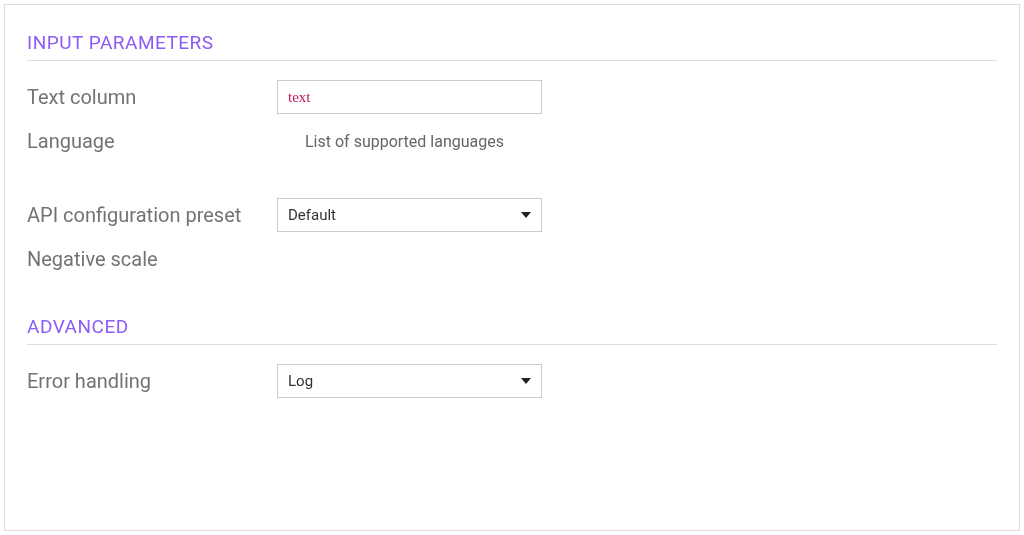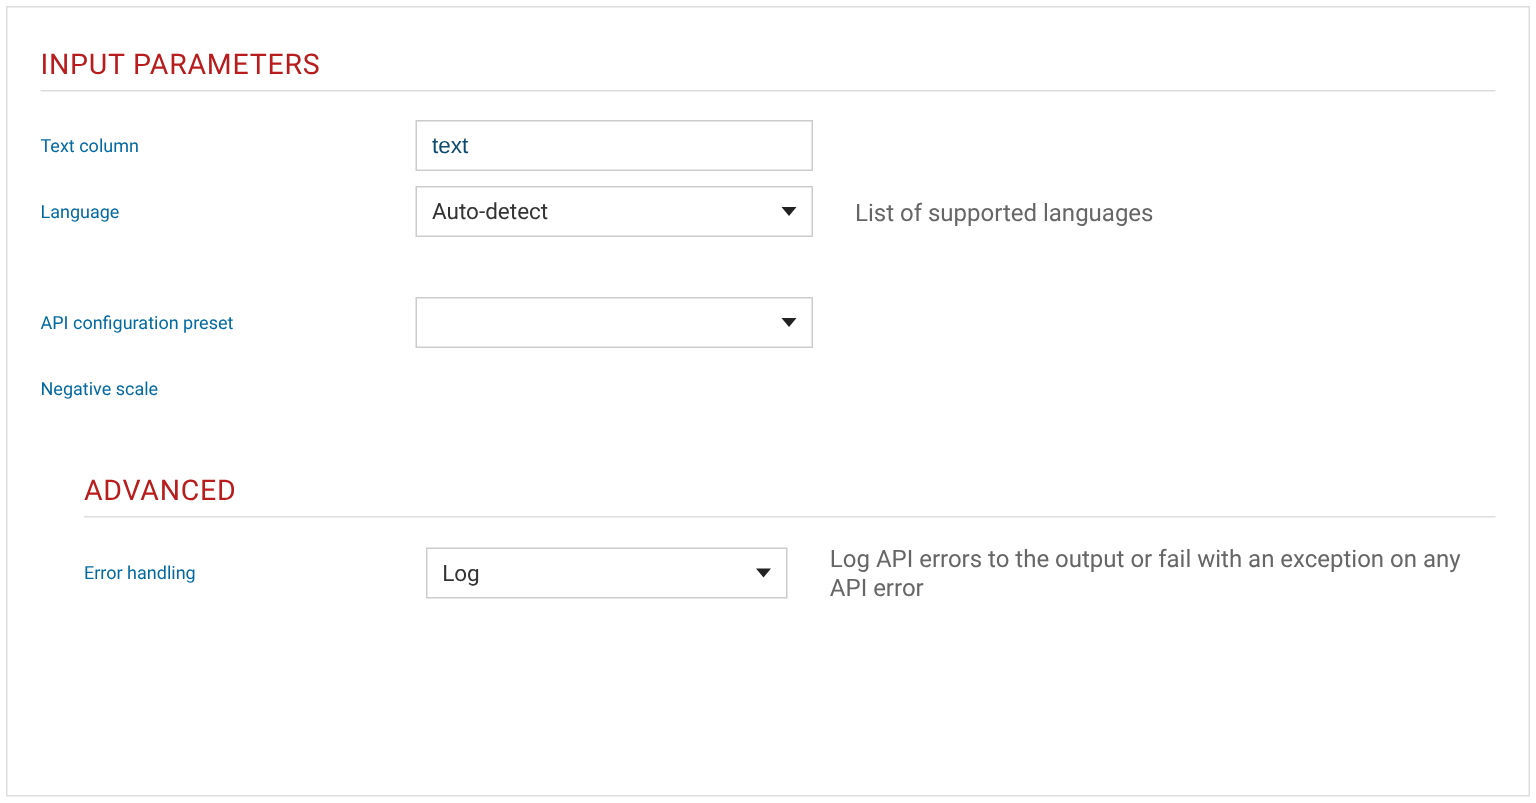--- a/index.html
+++ b/index.html
@@ -28,7 +28,7 @@
     .section-heading {
       font-size: 19px;
       font-weight: 400;
-      color: #b91c1c;
+      color: #8b5cf6;
       letter-spacing: 0.5px;
       padding-bottom: 6px;
       border-bottom: 1px solid #ddd;

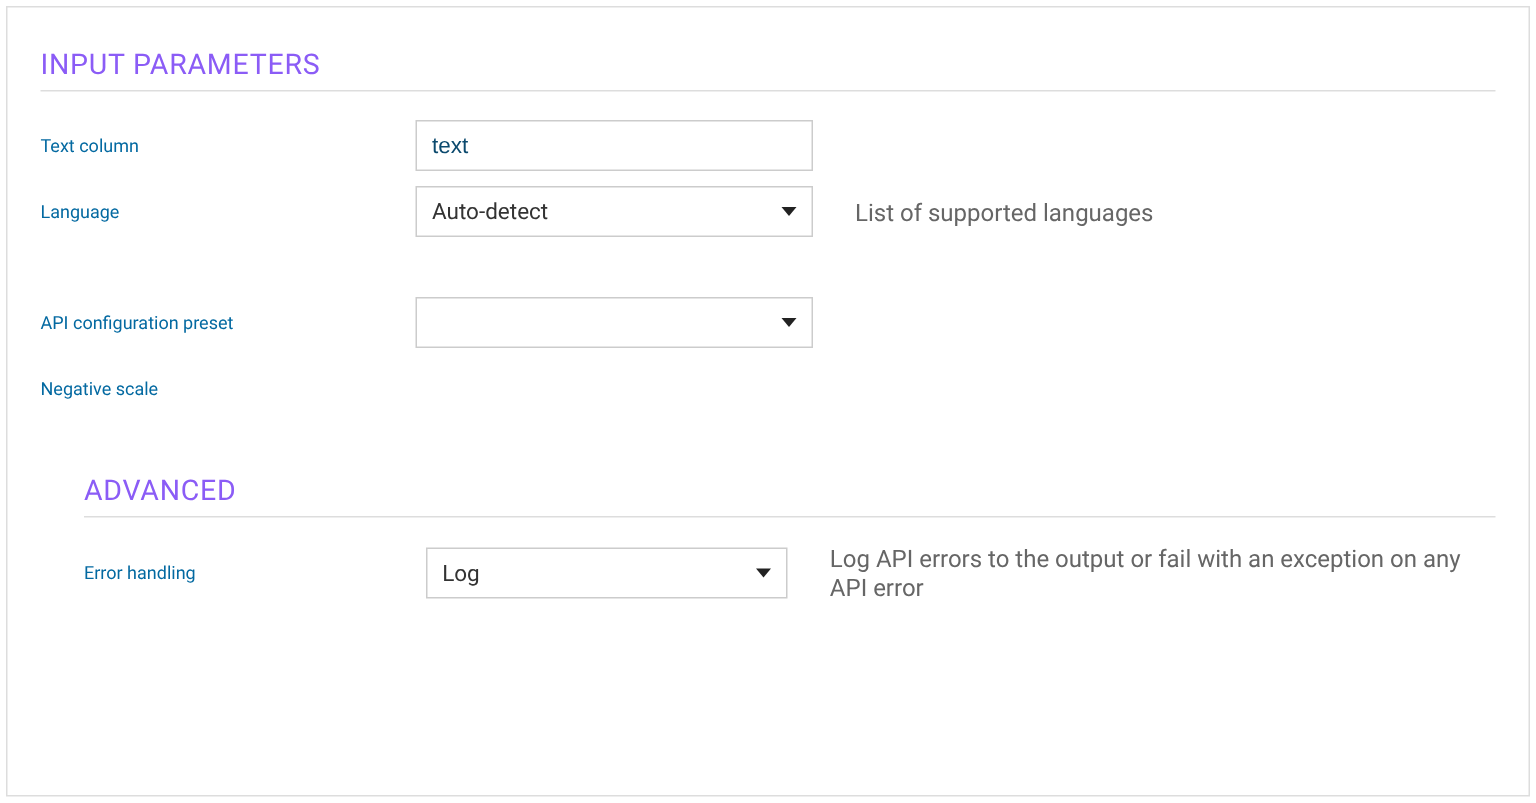--- a/index.html
+++ b/index.html
@@ -46,8 +46,8 @@
     }
     .form-label {
       width: 250px;
-      font-size: 12px;
-      color: #0369a1;
+      font-size: 20px;
+      color: #737373;
       font-weight: 400;
     }
     .form-control-cell {

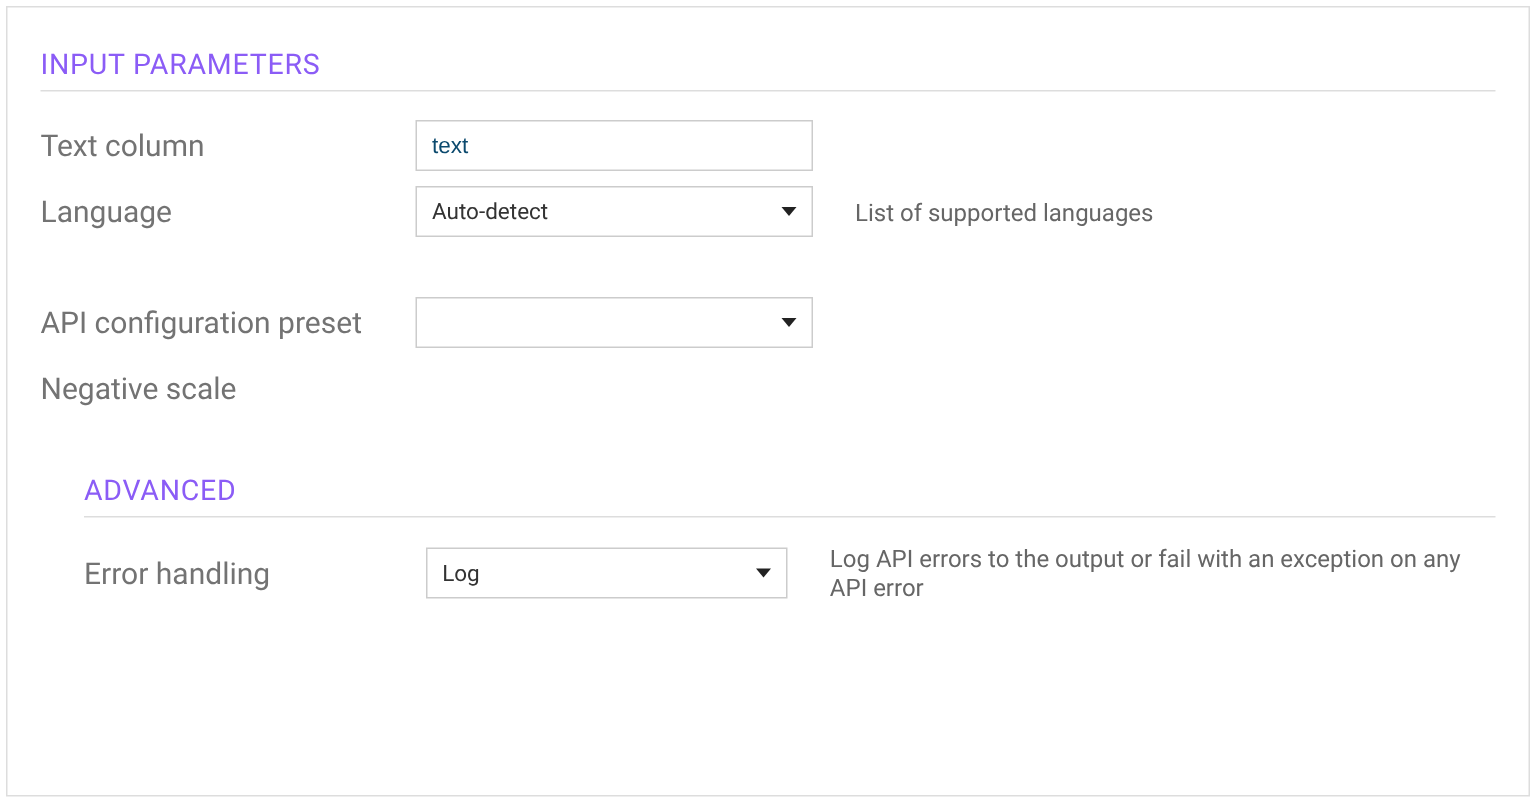--- a/index.html
+++ b/index.html
@@ -64,8 +64,8 @@
       border: 1px solid #ccc;
       padding: 0 10px;
       font-size: 15px;
-      color: #0c4a6e;
-      font-family: Liberation Sans, sans-serif;
+      color: #be185d;
+      font-family: Liberation Serif, serif;
     }
     .select-wrap {
       position: relative;

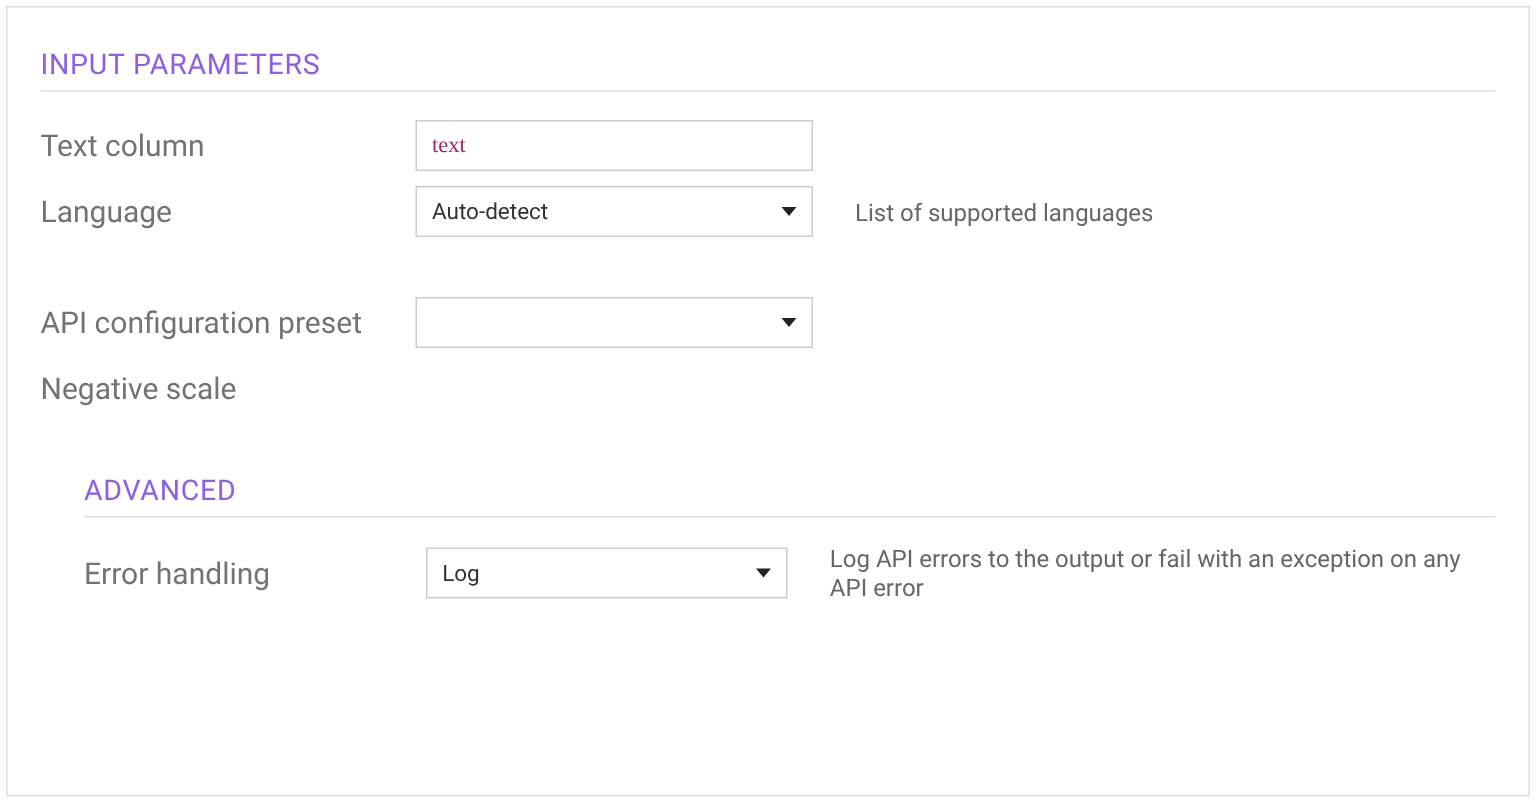--- a/index.html
+++ b/index.html
@@ -126,12 +126,6 @@
 
     <div class="form-row">
       <div class="form-label">Language</div>
-      <div class="form-control-cell">
-        <div class="select-wrap">
-          <span class="select-value">Auto-detect</span>
-          <span class="select-caret"></span>
-        </div>
-      </div>
       <div class="form-help">List of supported languages</div>
     </div>
   </div>

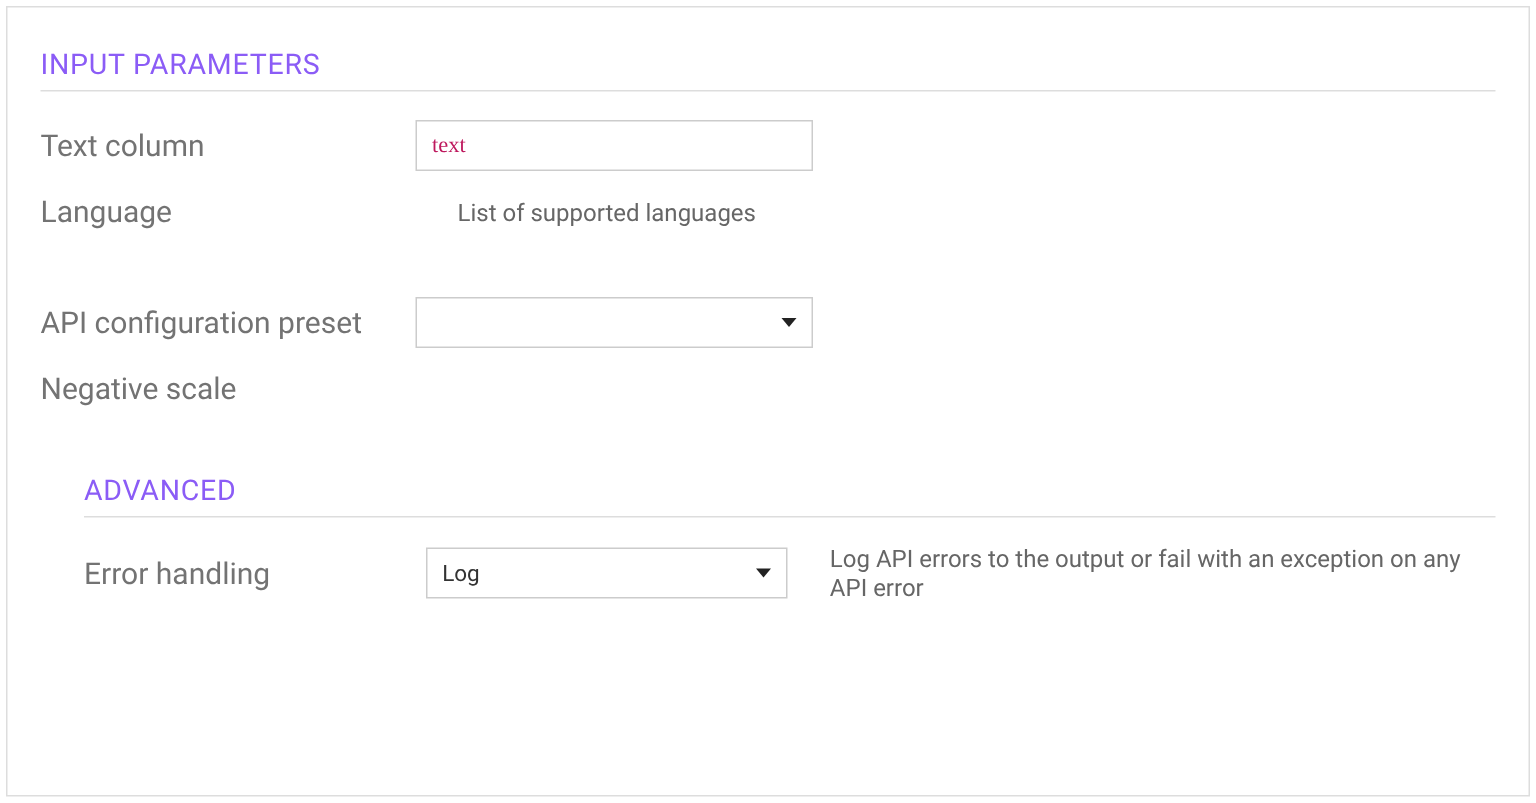--- a/index.html
+++ b/index.html
@@ -136,6 +136,7 @@
       <div class="form-label">API configuration preset</div>
       <div class="form-control-cell">
         <div class="select-wrap">
+          <span class="select-value">Default</span>
           <span class="select-caret"></span>
         </div>
       </div>

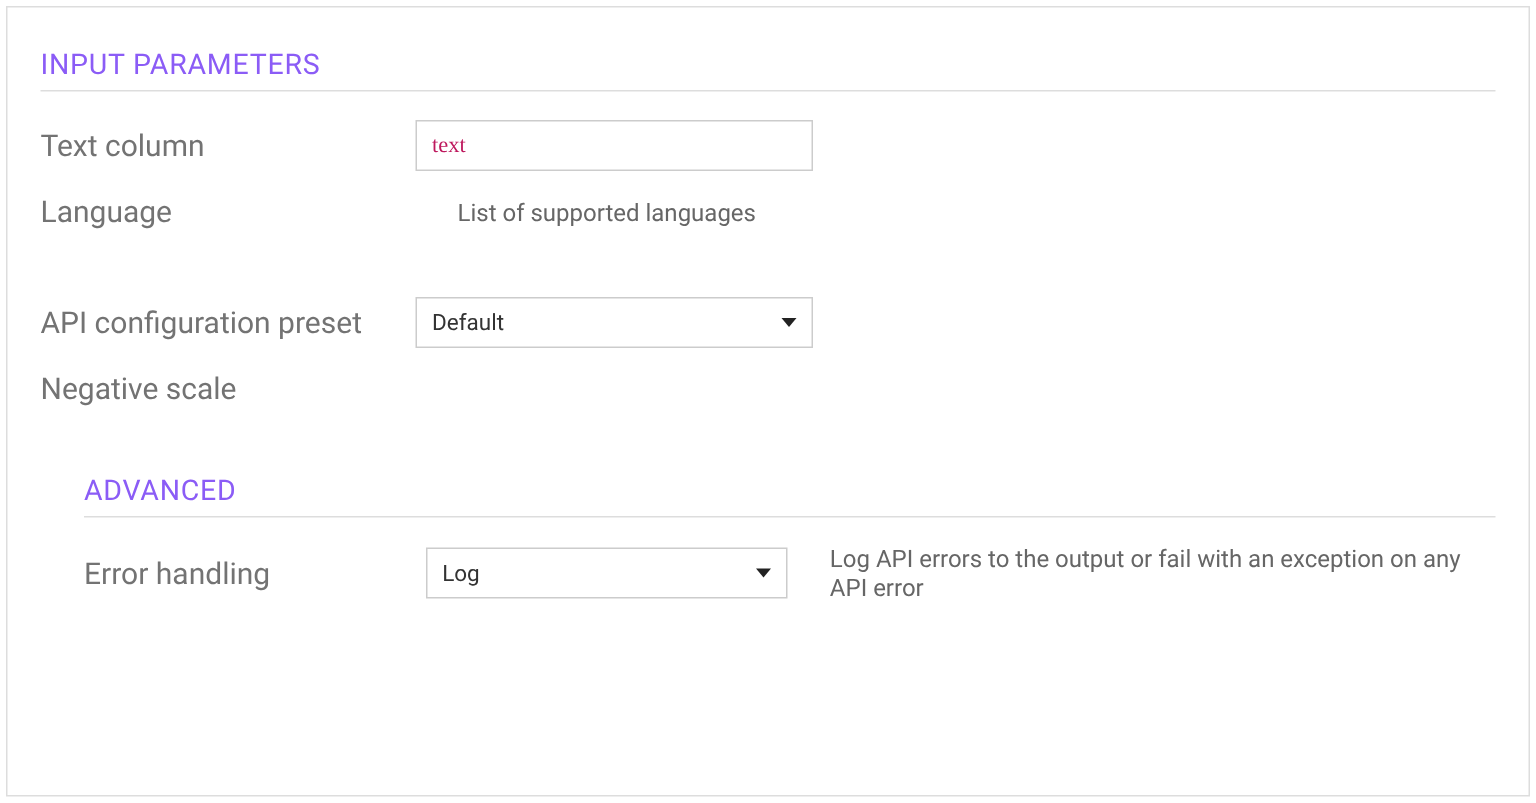--- a/index.html
+++ b/index.html
@@ -23,7 +23,6 @@
     }
     .section:last-child {
       margin-bottom: 0;
-      margin-left: 29px;
     }
     .section-heading {
       font-size: 19px;

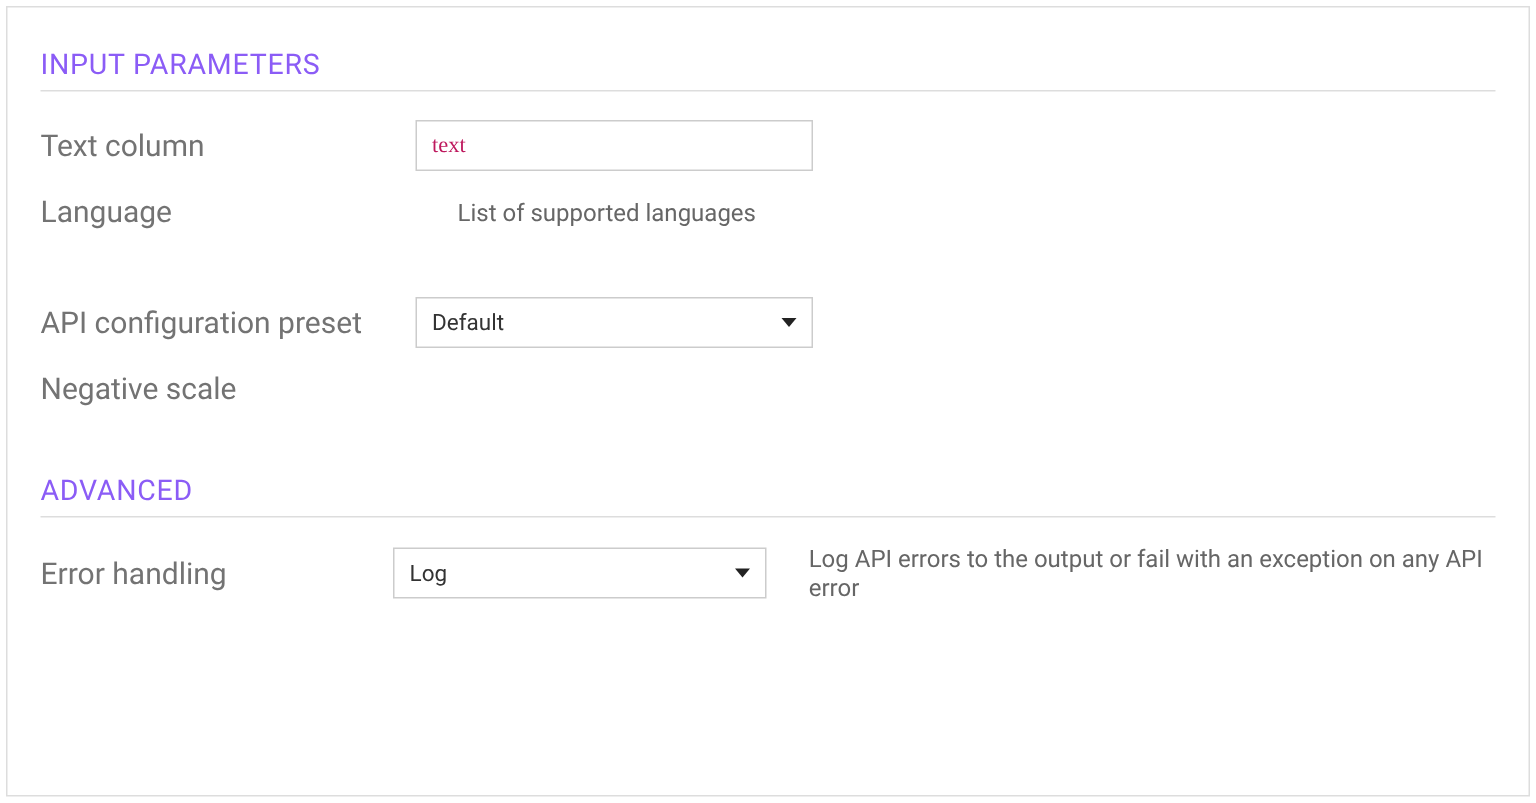--- a/index.html
+++ b/index.html
@@ -158,7 +158,6 @@
           <span class="select-caret"></span>
         </div>
       </div>
-      <div class="form-help">Log API errors to the output or fail with an exception on any API error</div>
     </div>
   </div>
 

